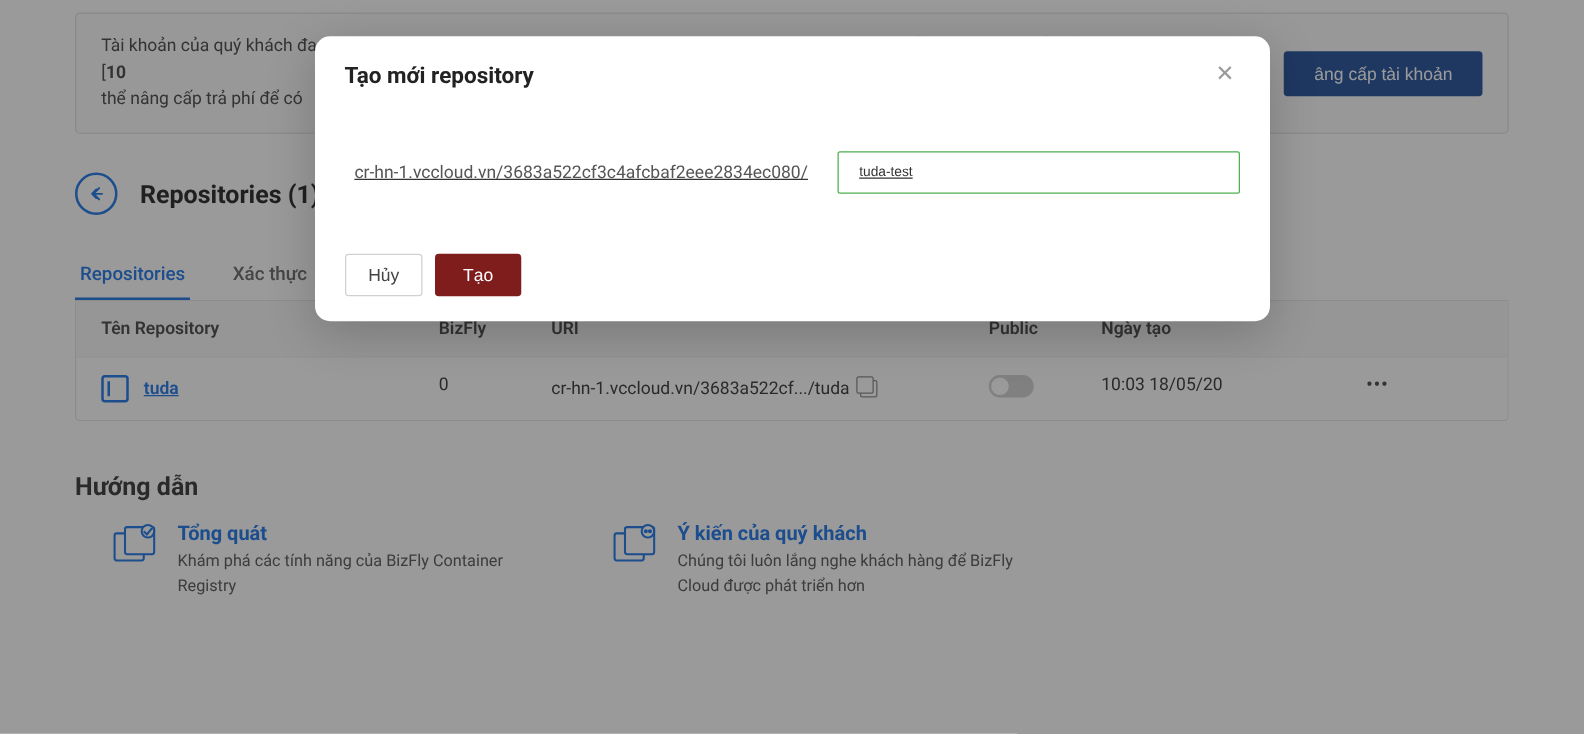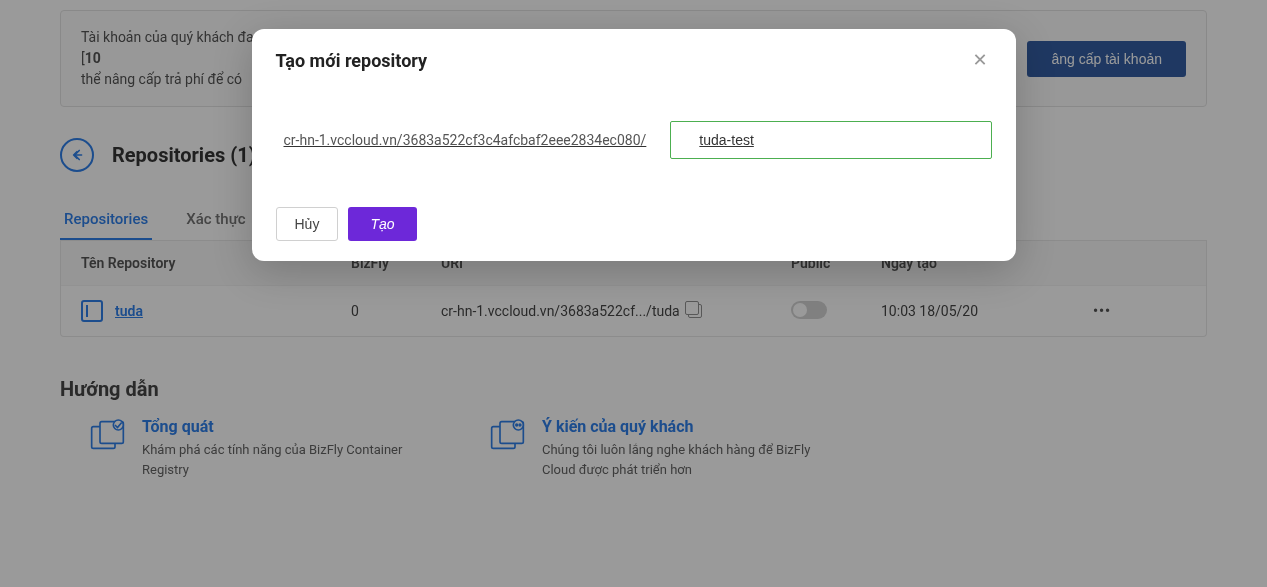--- a/index.html
+++ b/index.html
@@ -268,8 +268,8 @@
     .repo-input {
       flex: 1;
       border: 1px solid #4caf50;
-      padding: 10px 28px;
-      font-size: 14px;
+      padding: 10px 16px;
+      font-size: 11px;
       border-radius: 2px;
       outline: none;
       color: #333;

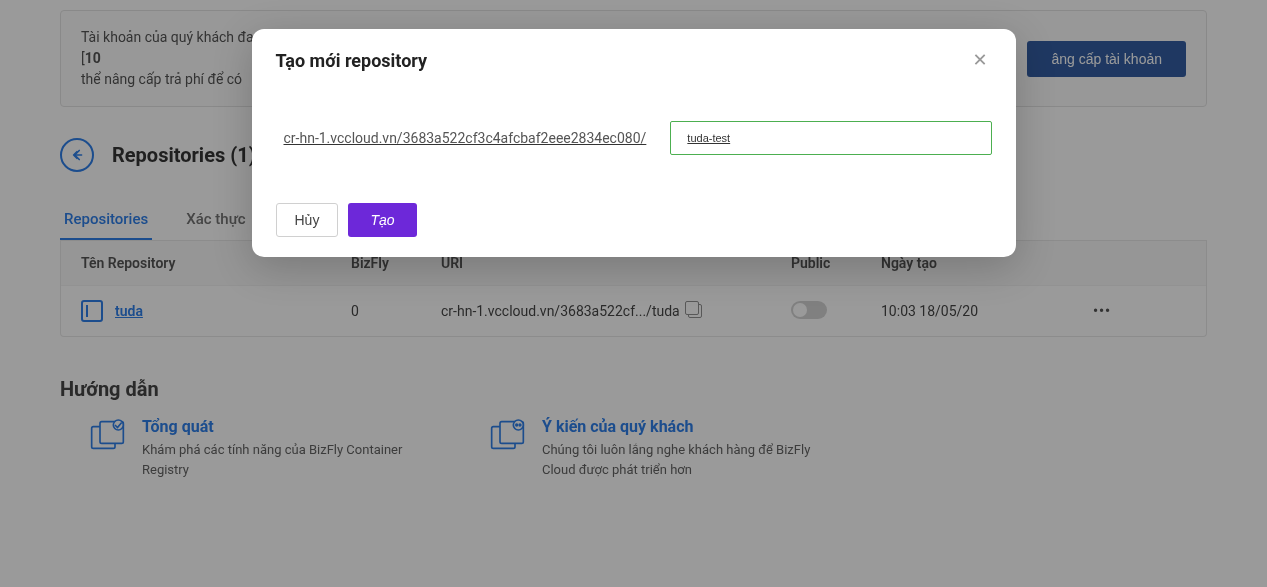--- a/index.html
+++ b/index.html
@@ -289,14 +289,13 @@
       color: #444;
     }
     .btn-primary {
-      background: #6d28d9;
+      background: #7f1d1d;
       color: #fff;
       border: none;
       padding: 8px 22px;
       border-radius: 3px;
       cursor: pointer;
       font-size: 14px;
-      font-style: italic;
     }
   </style>
 </head>

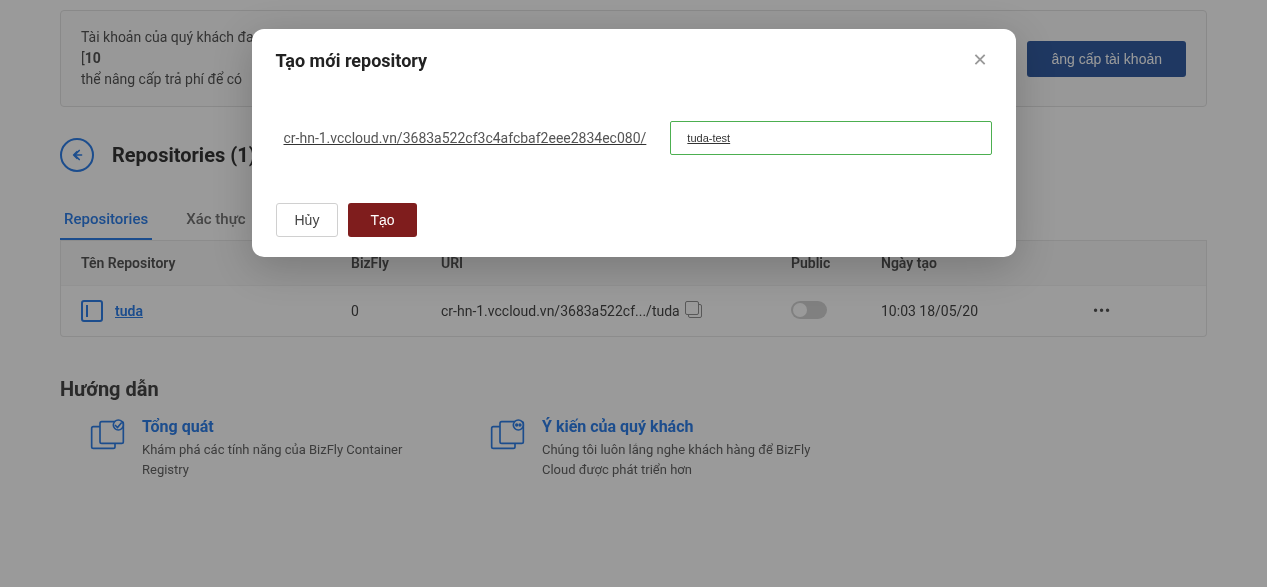--- a/index.html
+++ b/index.html
@@ -109,7 +109,6 @@
     }
     .thead, .trow {
       display: flex;
-      align-items: center;
       padding: 14px 20px;
     }
     .thead {

